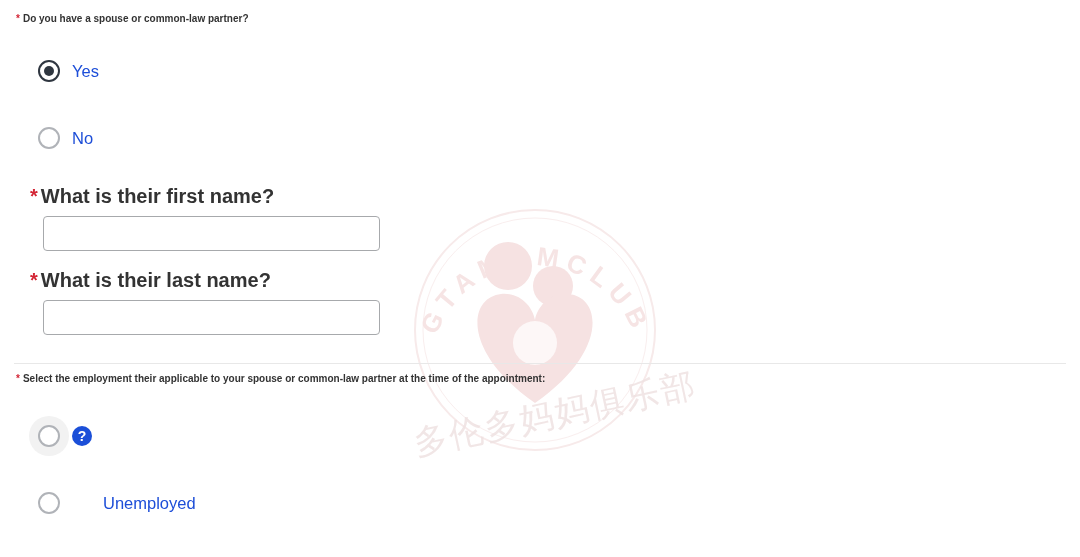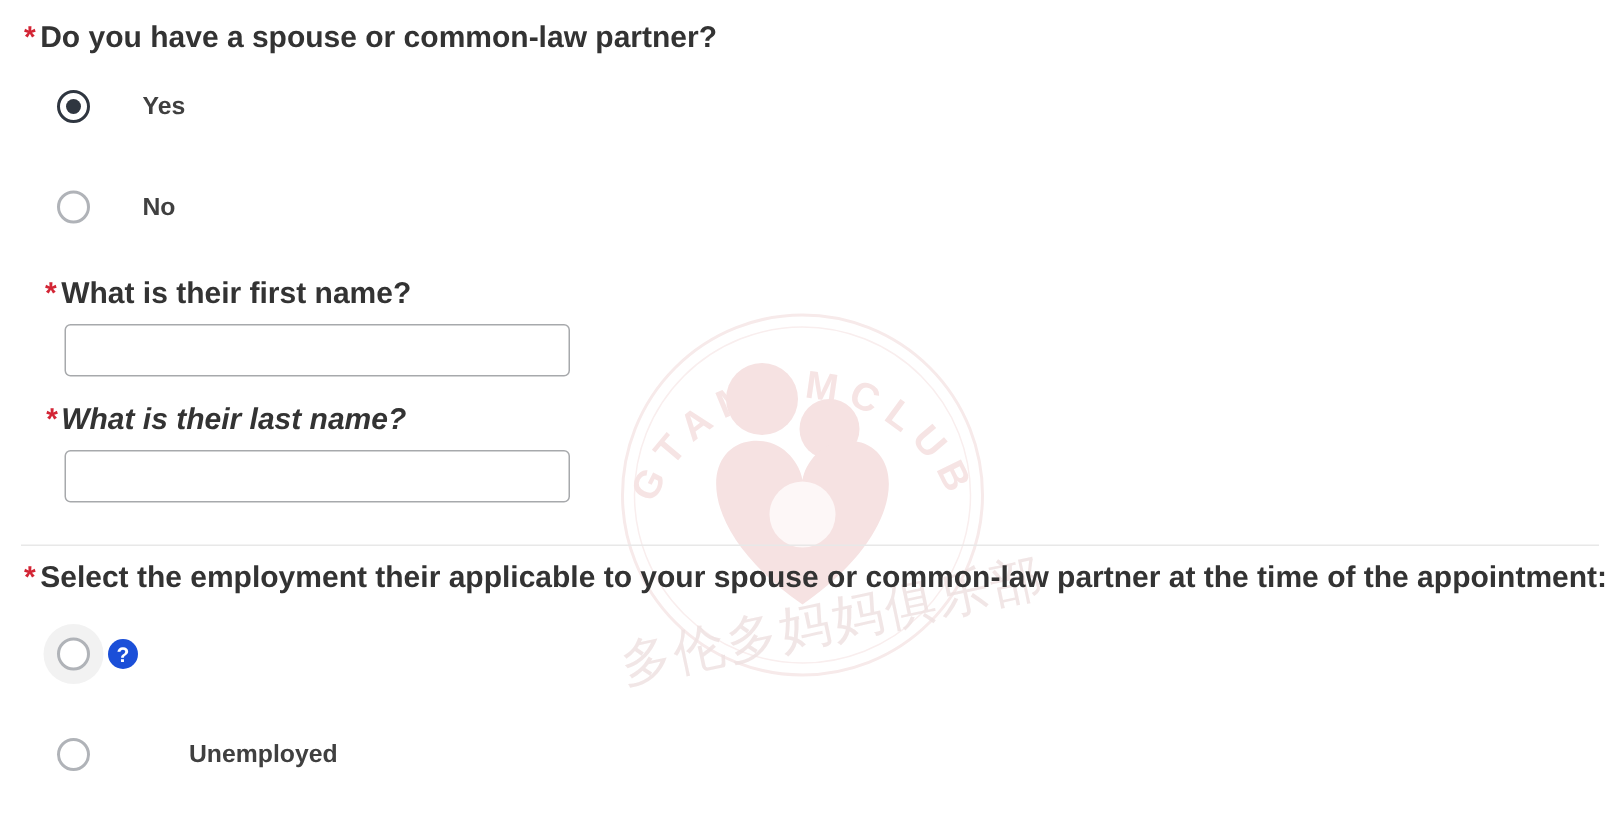--- a/index.html
+++ b/index.html
@@ -51,7 +51,7 @@
     padding: 0;
   }
   .q-label {
-    font-size: 20px;
+    font-size: 10px;
     font-weight: bold;
     color: #333333;
     line-height: 1.3;

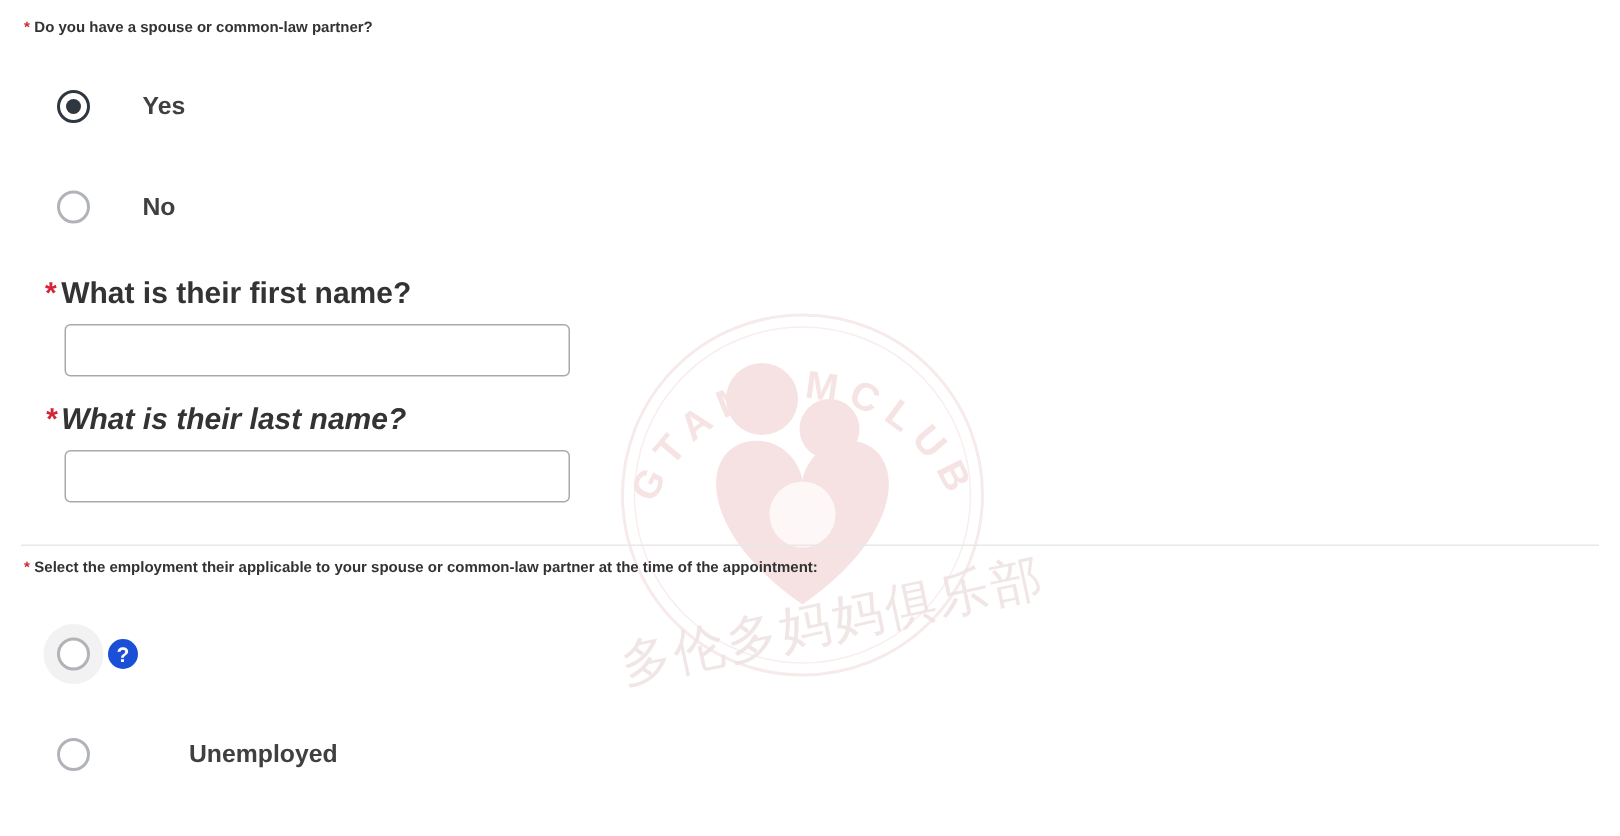--- a/index.html
+++ b/index.html
@@ -115,10 +115,10 @@
     z-index: 1;
   }
   .radio-label {
-    margin-left: 35px;
+    margin-left: 12px;
     font-size: 16.5px;
-    color: #404040;
-    font-weight: bold;
+    color: #1d4ed8;
+    font-weight: normal;
   }
 
   .row-yes { left: 38px; top: 60px; }

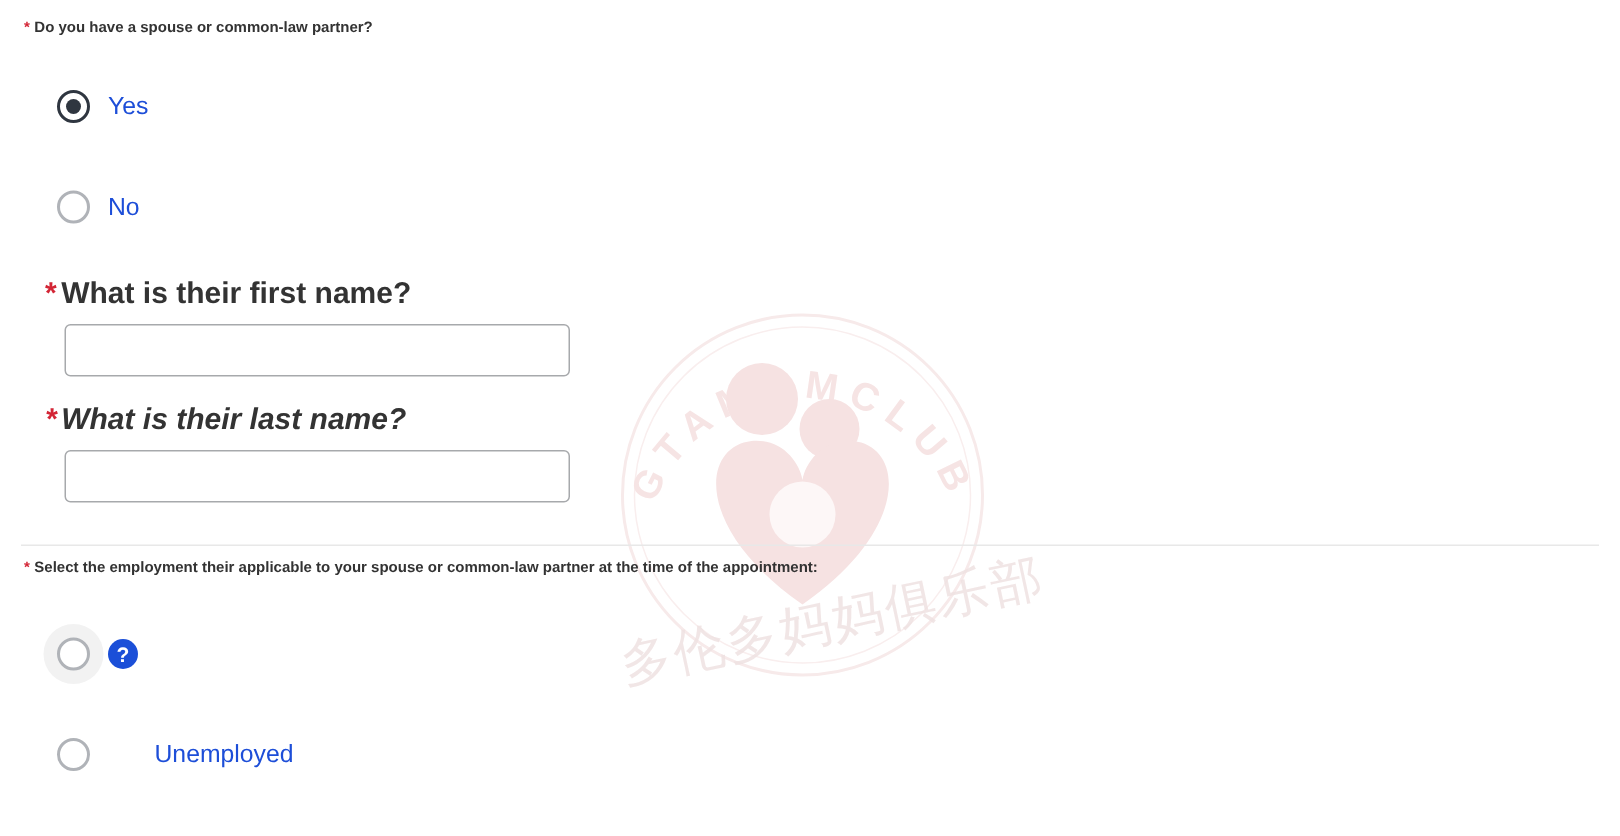--- a/index.html
+++ b/index.html
@@ -132,7 +132,7 @@
     color: #333333;
   }
   .label-first { left: 30px; top: 185px; }
-  .label-last  { left: 30px; top: 269px; font-style: italic; }
+  .label-last  { left: 30px; top: 269px; }
 
   .text-input {
     position: absolute;

